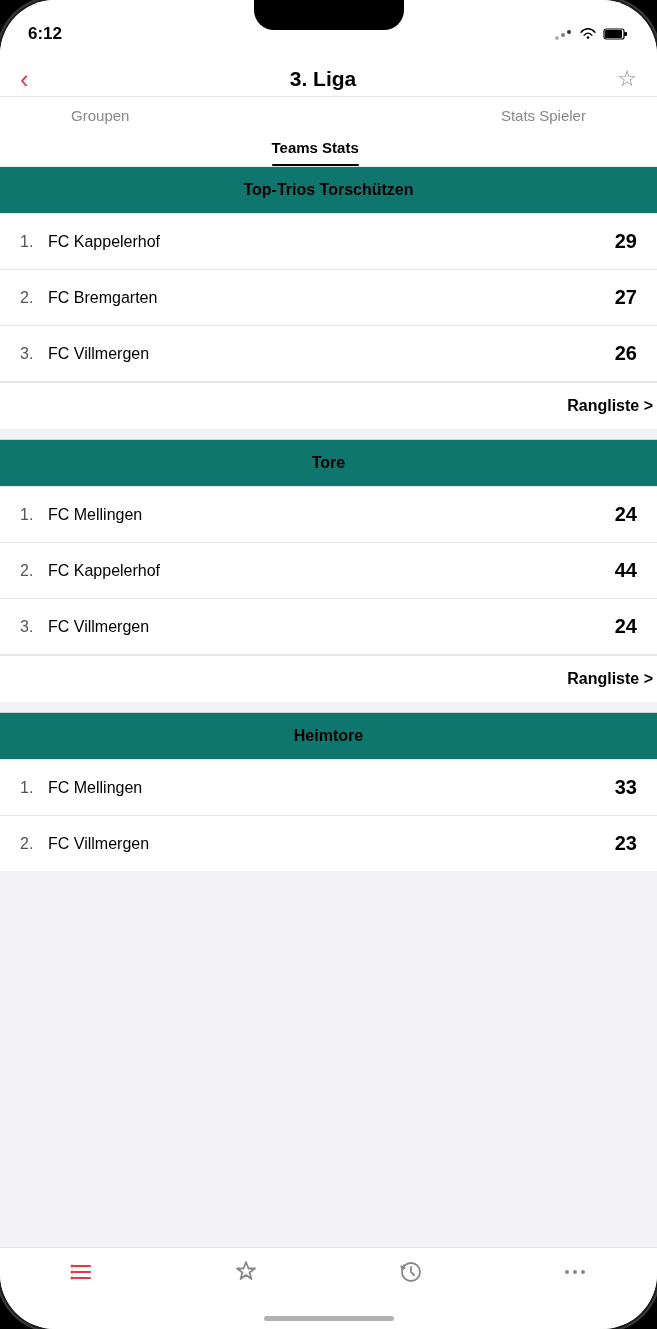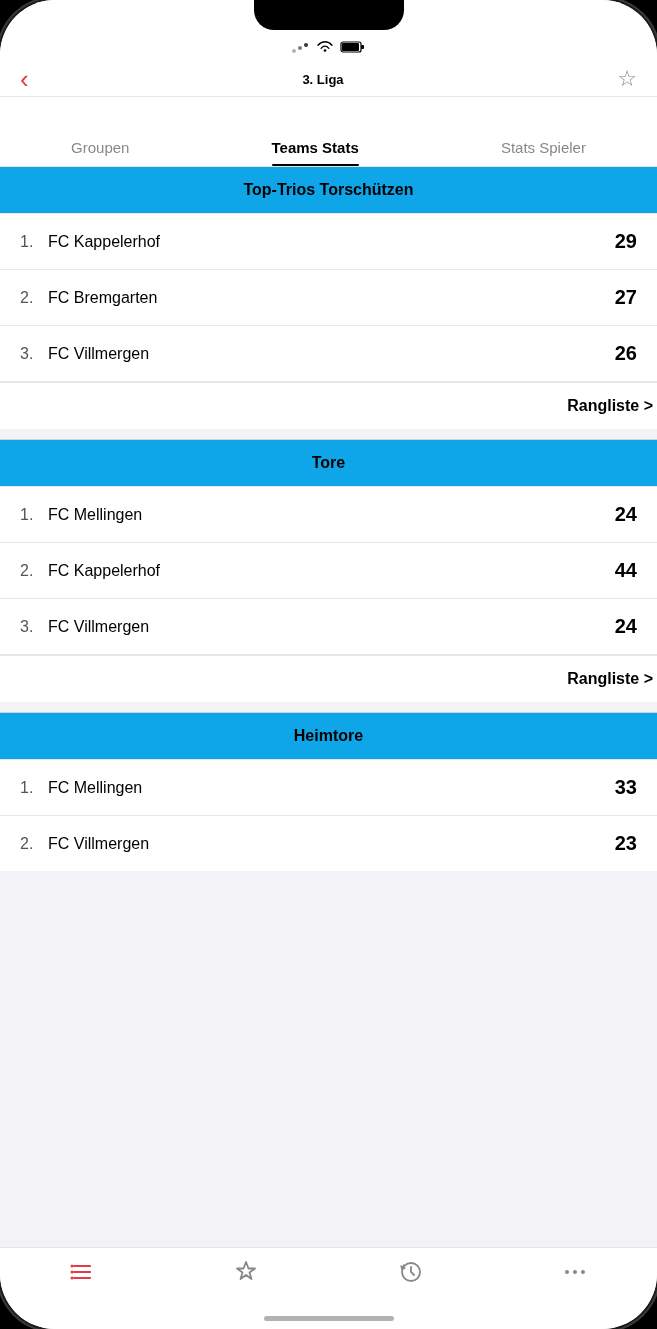--- a/index.html
+++ b/index.html
@@ -33,7 +33,6 @@
       justify-content: space-between;
       padding: 14px 28px 0 28px;
       position: relative;
-      flex-direction: column;
     }
 
     .notch {

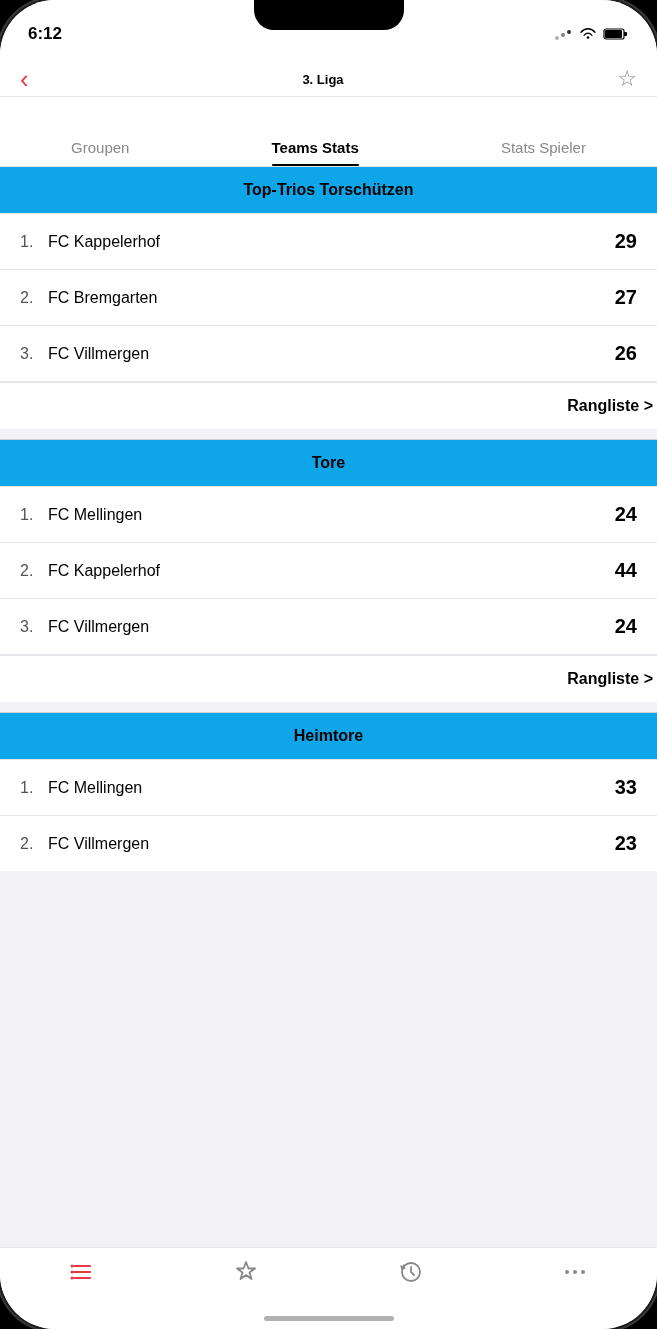--- a/index.html
+++ b/index.html
@@ -84,7 +84,7 @@
     }
 
     .nav-title {
-      font-size: 13px;
+      font-size: 21px;
       font-weight: 600;
       color: #000;
       text-align: center;

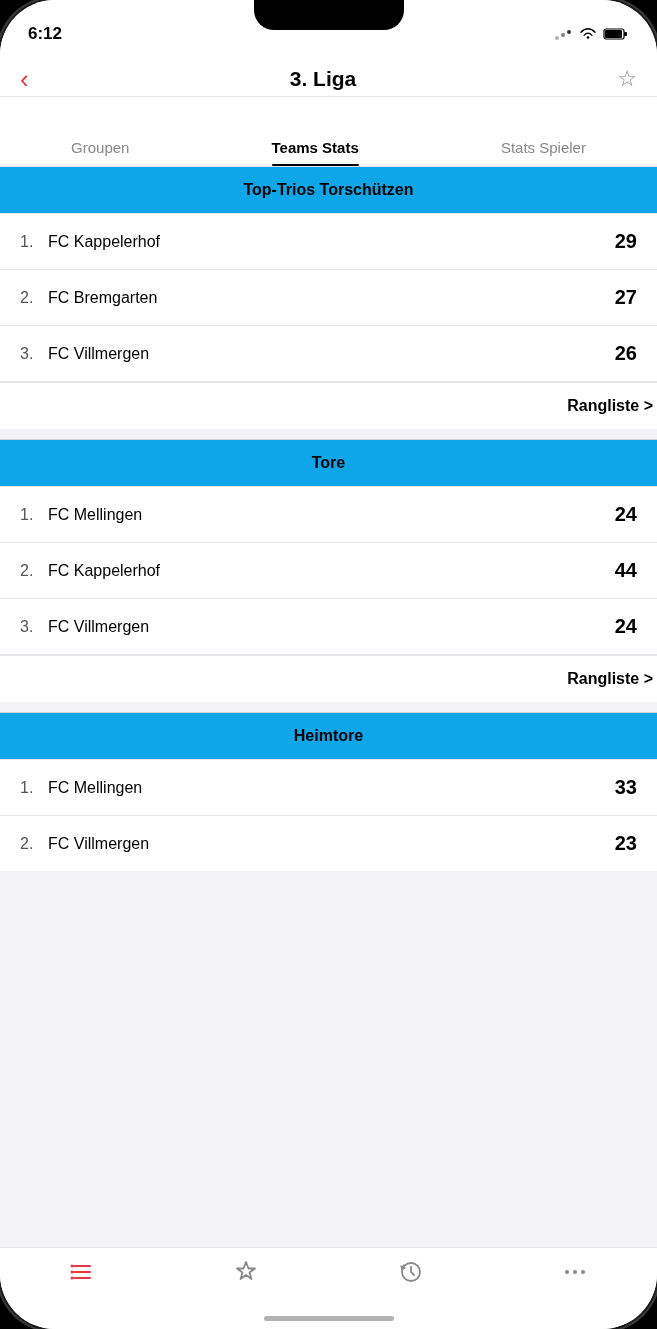--- a/index.html
+++ b/index.html
@@ -103,7 +103,6 @@
       justify-content: space-around;
       padding: 10px 0 0 0;
       border-bottom: 1px solid #e5e5ea;
-      align-items: flex-end;
     }
 
     .tab {

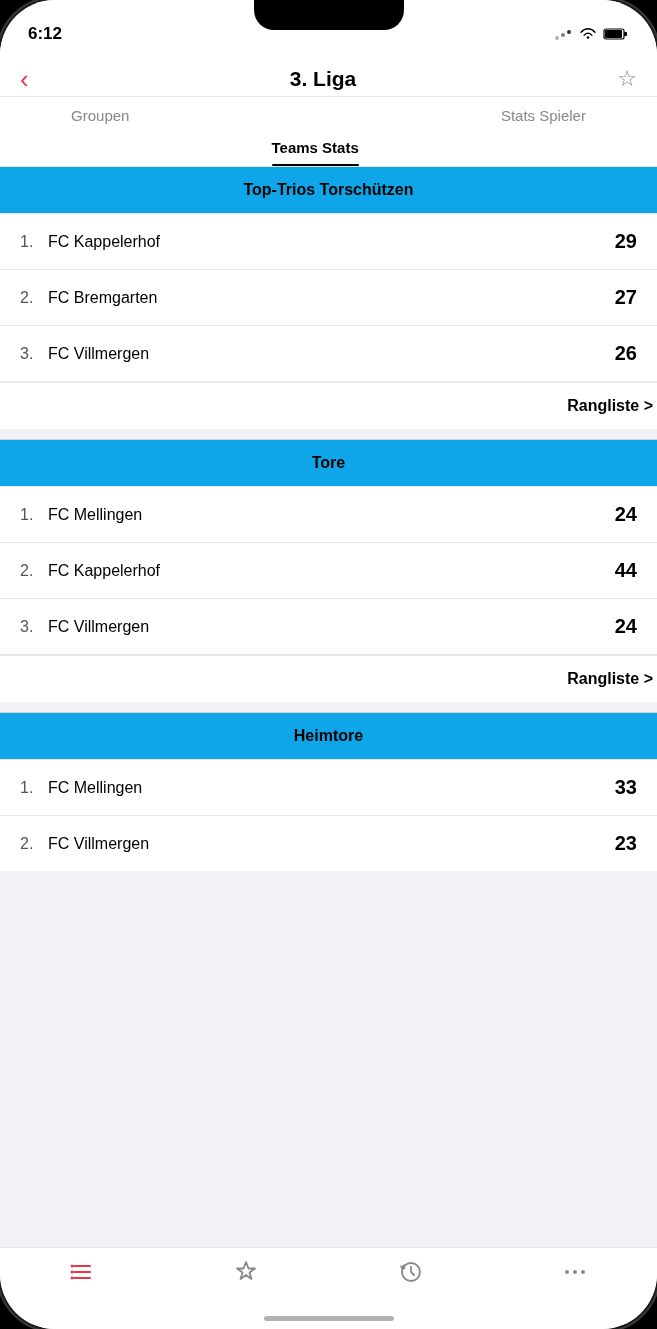--- a/index.html
+++ b/index.html
@@ -144,7 +144,7 @@
     }
 
     .section-header {
-      background: #0ea5e9;
+      background: #0f766e;
       padding: 14px 20px;
       font-size: 16px;
       font-weight: 700;

